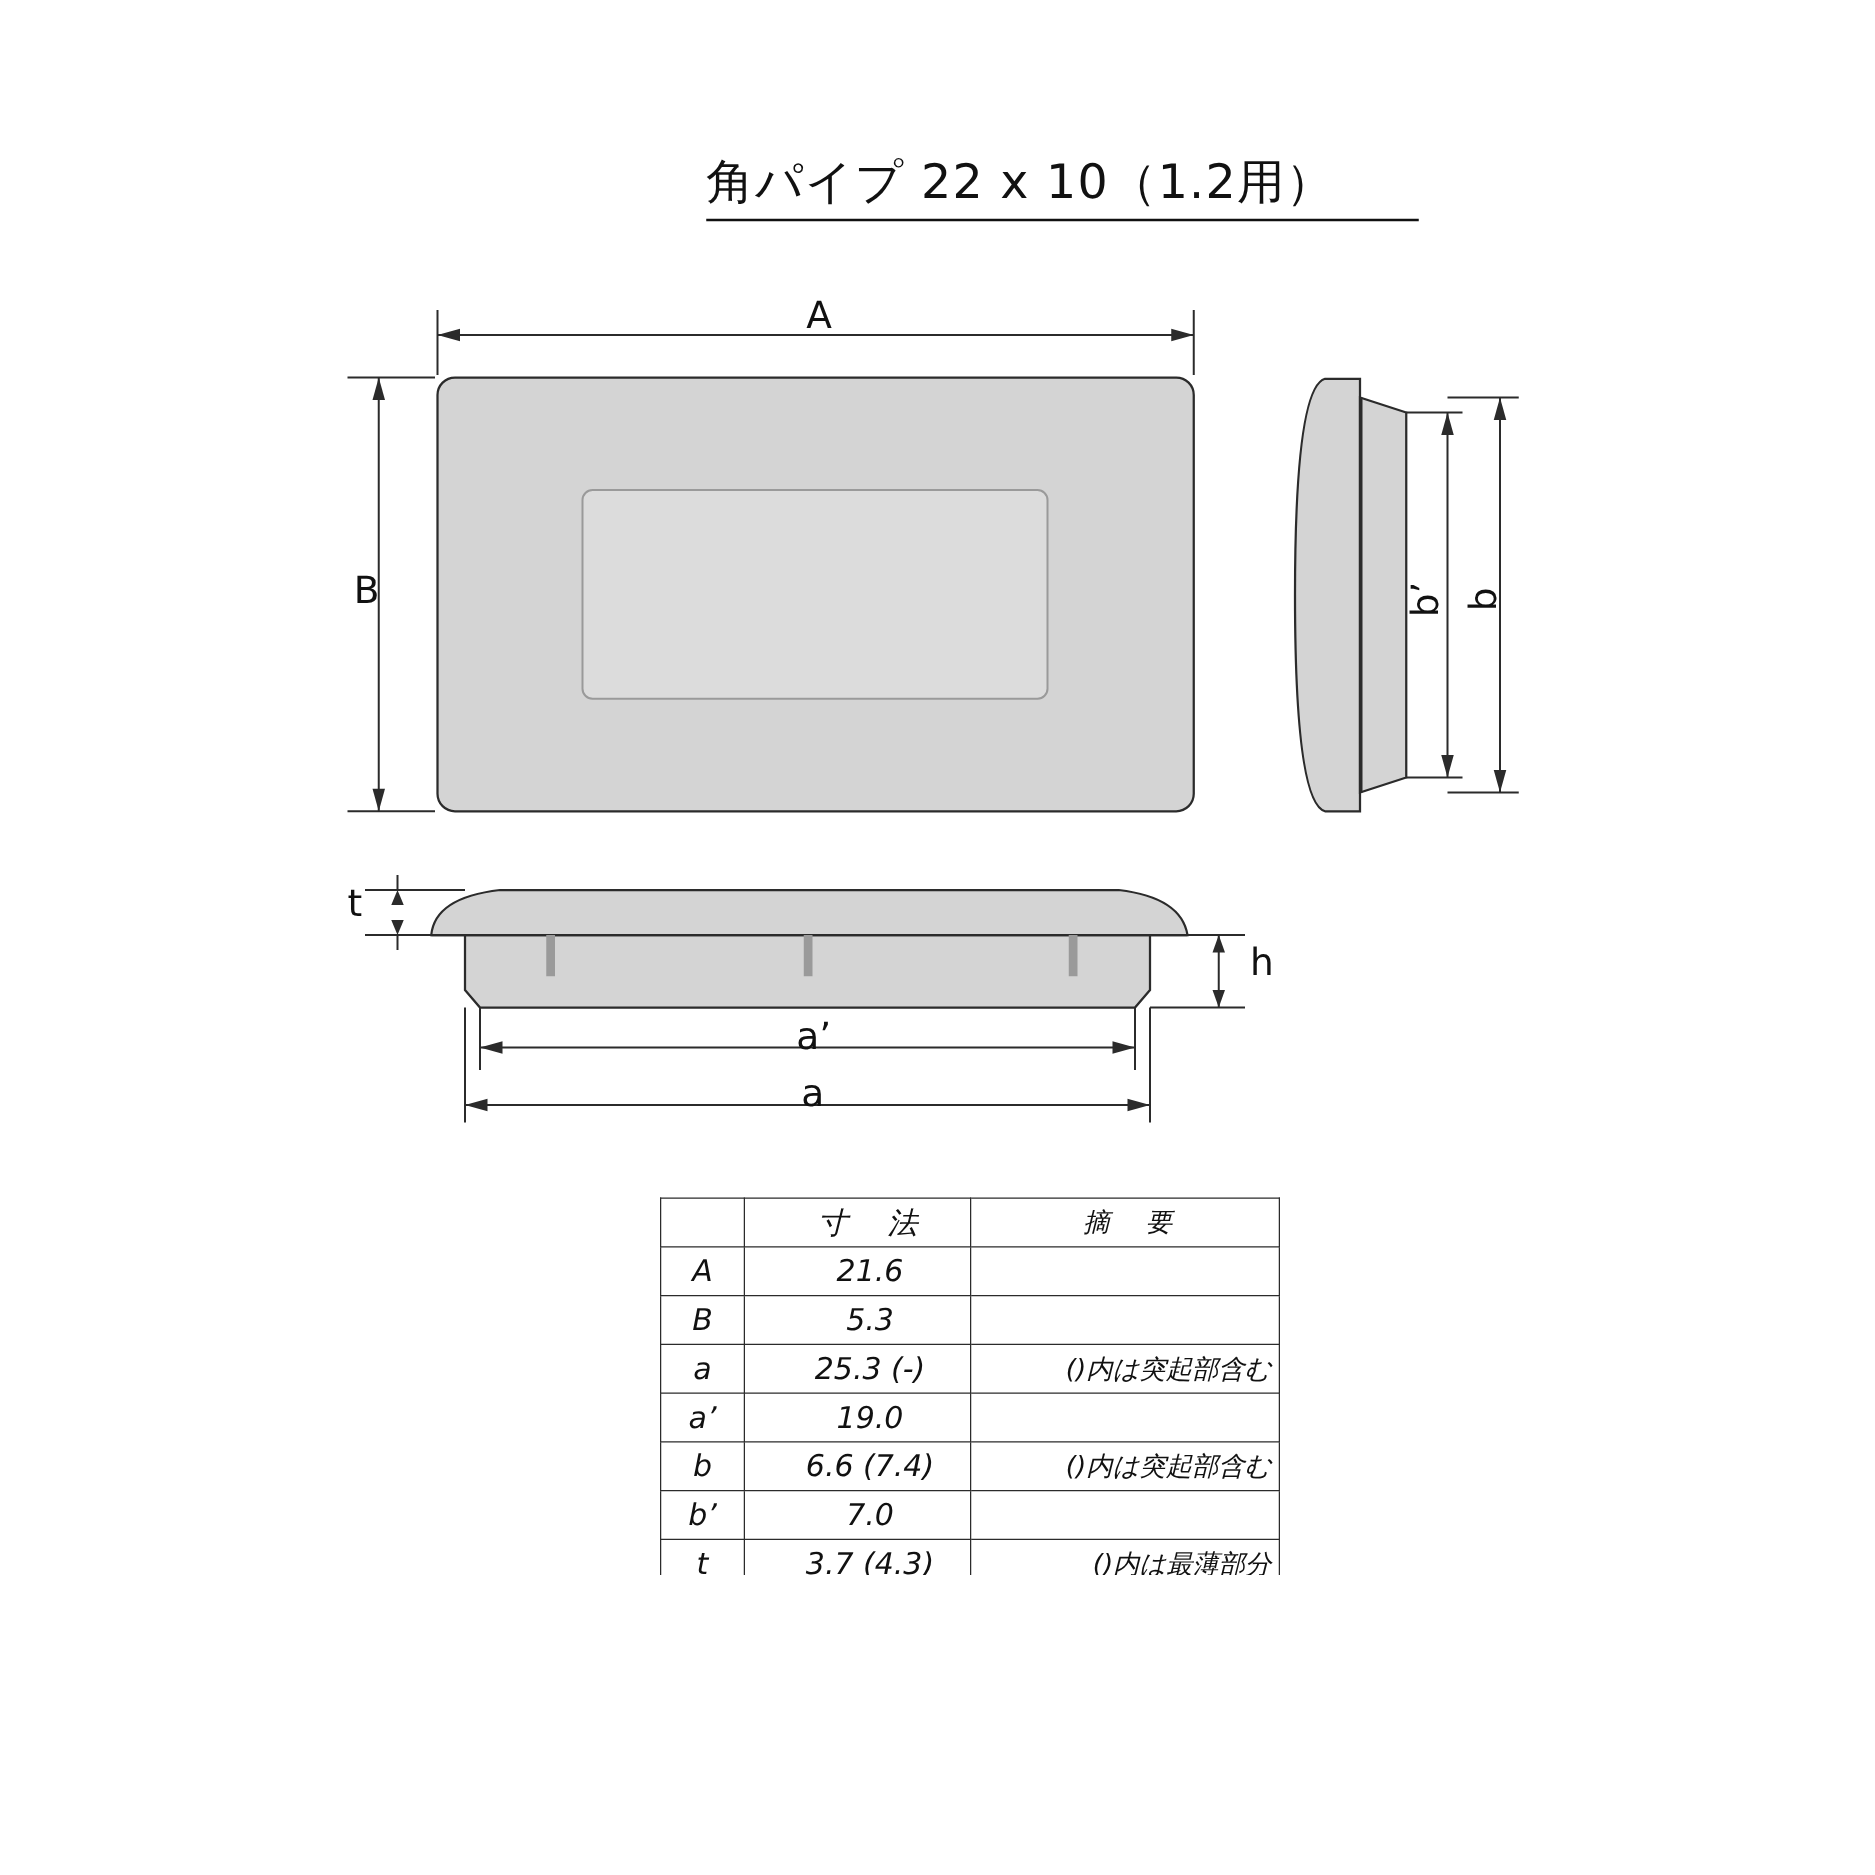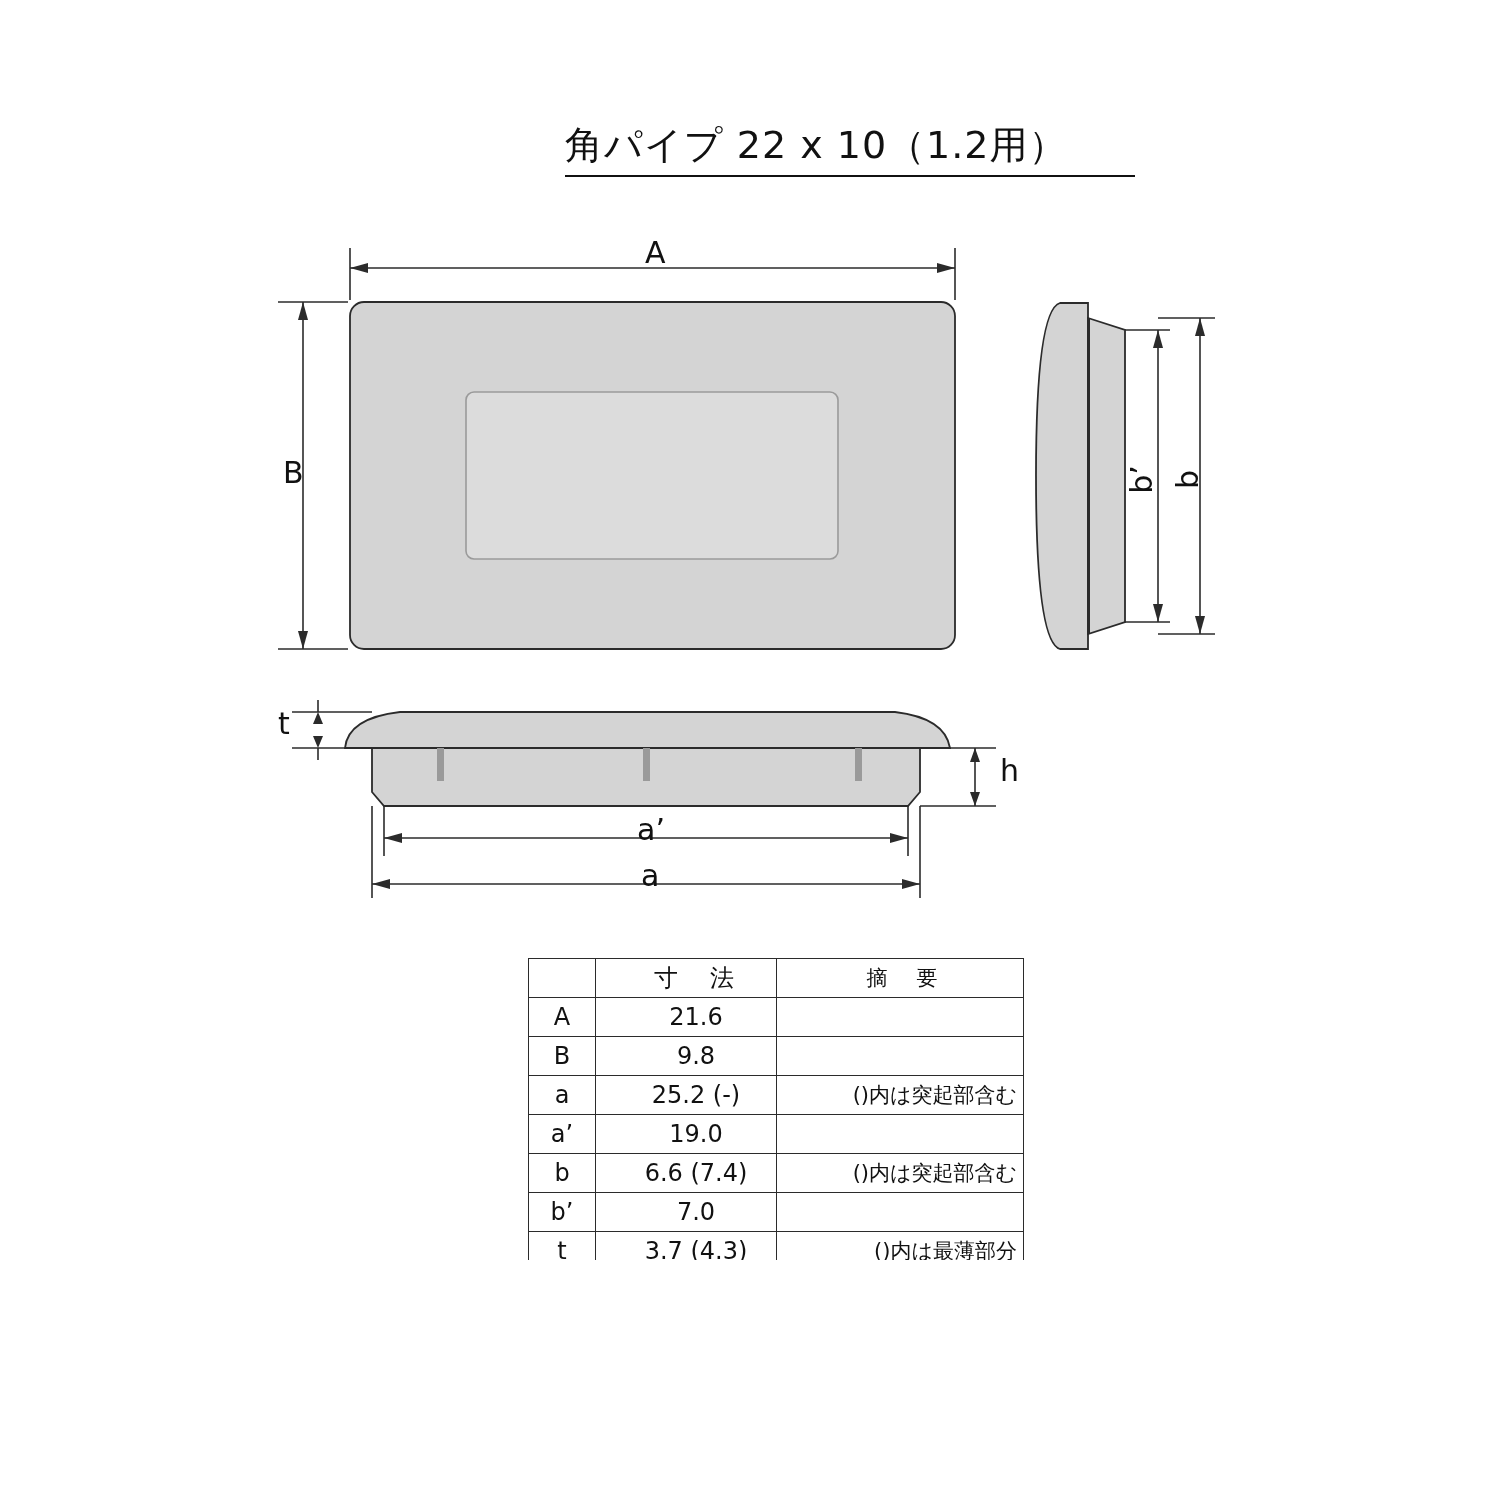--- a/index.html
+++ b/index.html
@@ -65,6 +65,7 @@
     top: 958px;
     border-collapse: collapse;
     font-size: 24px;
+    font-style: italic;
   }
   #spec-table td {
     border: 1.6px solid #2b2b2b;

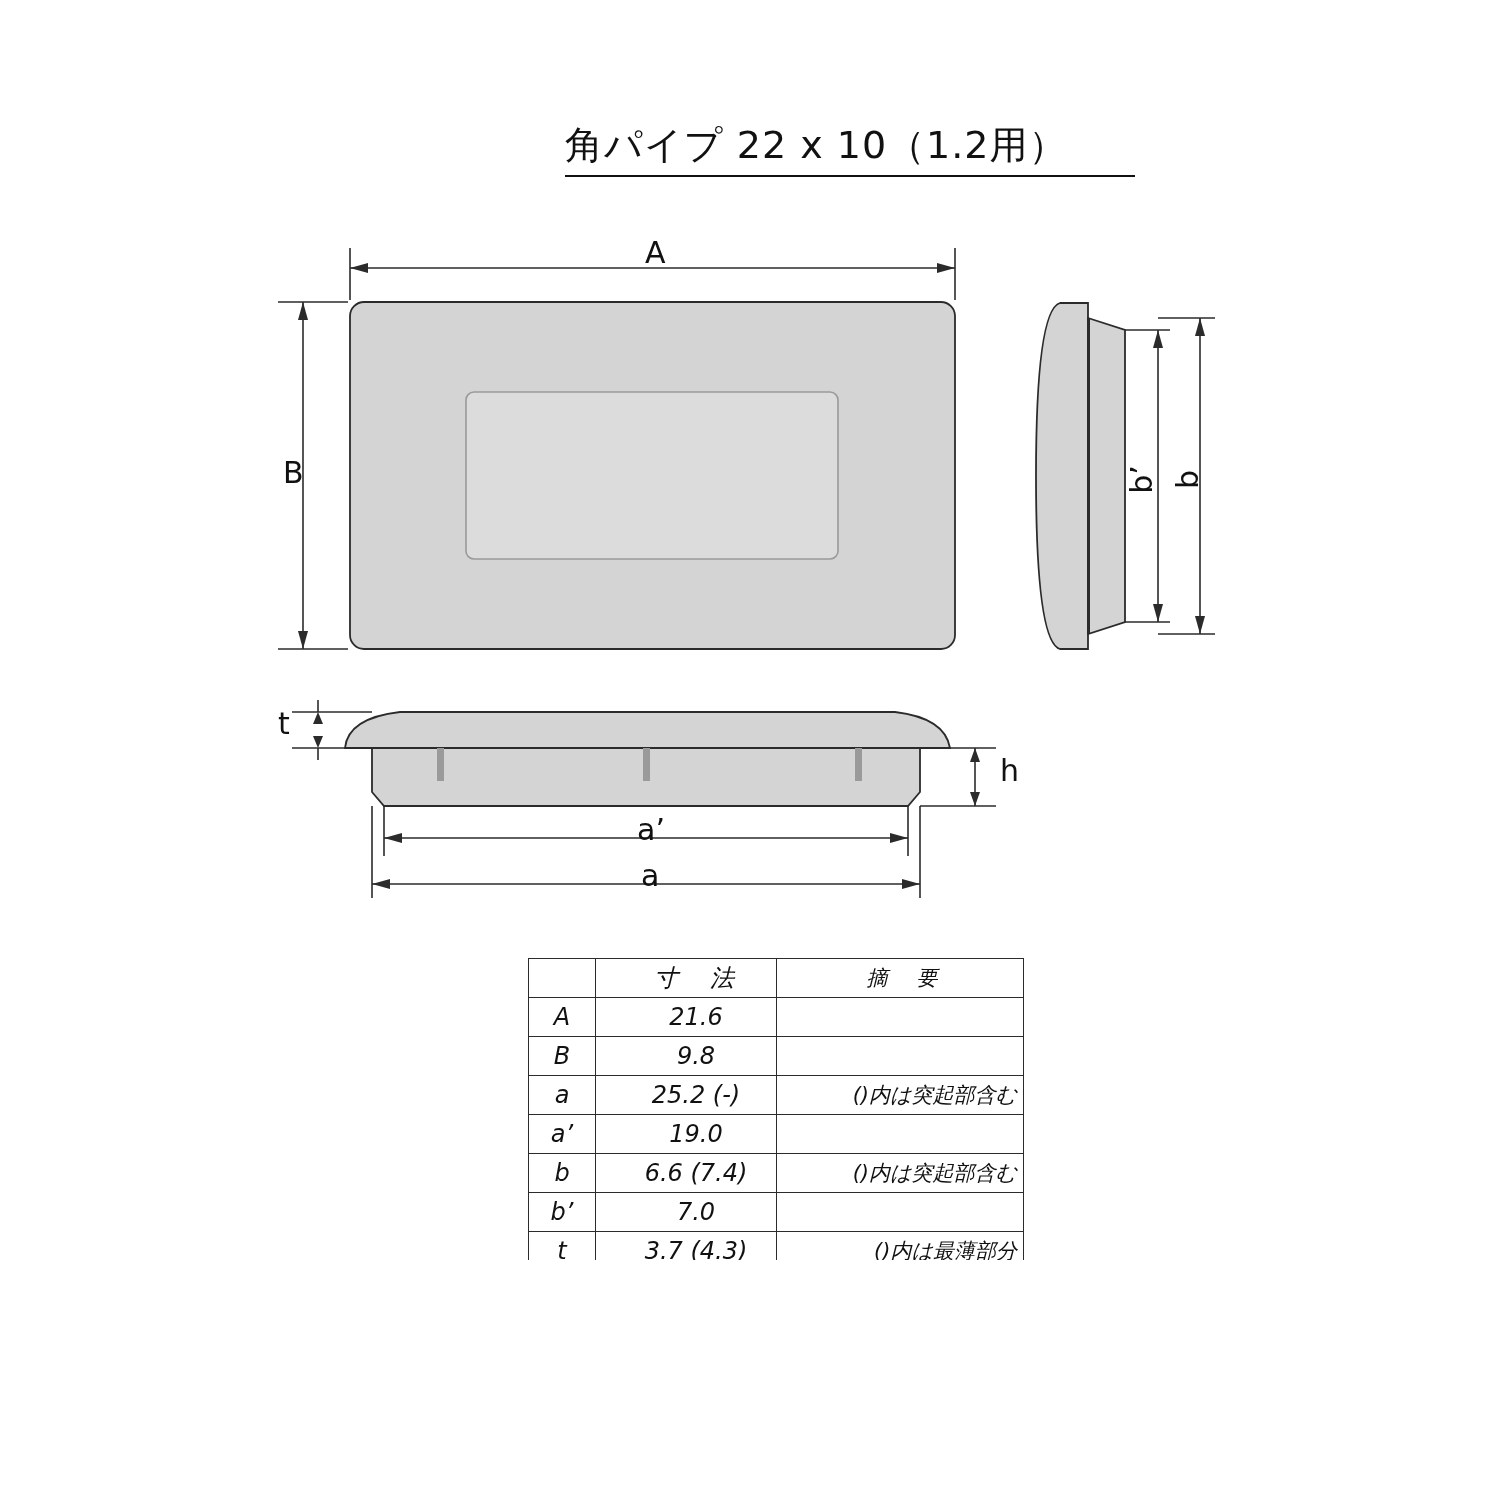--- a/index.html
+++ b/index.html
@@ -226,7 +226,7 @@
       </tr>
       <tr>
         <td class="c-sym">B</td>
-        <td class="c-dim">9.8</td>
+        <td class="c-dim">5.3</td>
         <td class="c-note"></td>
       </tr>
       <tr>

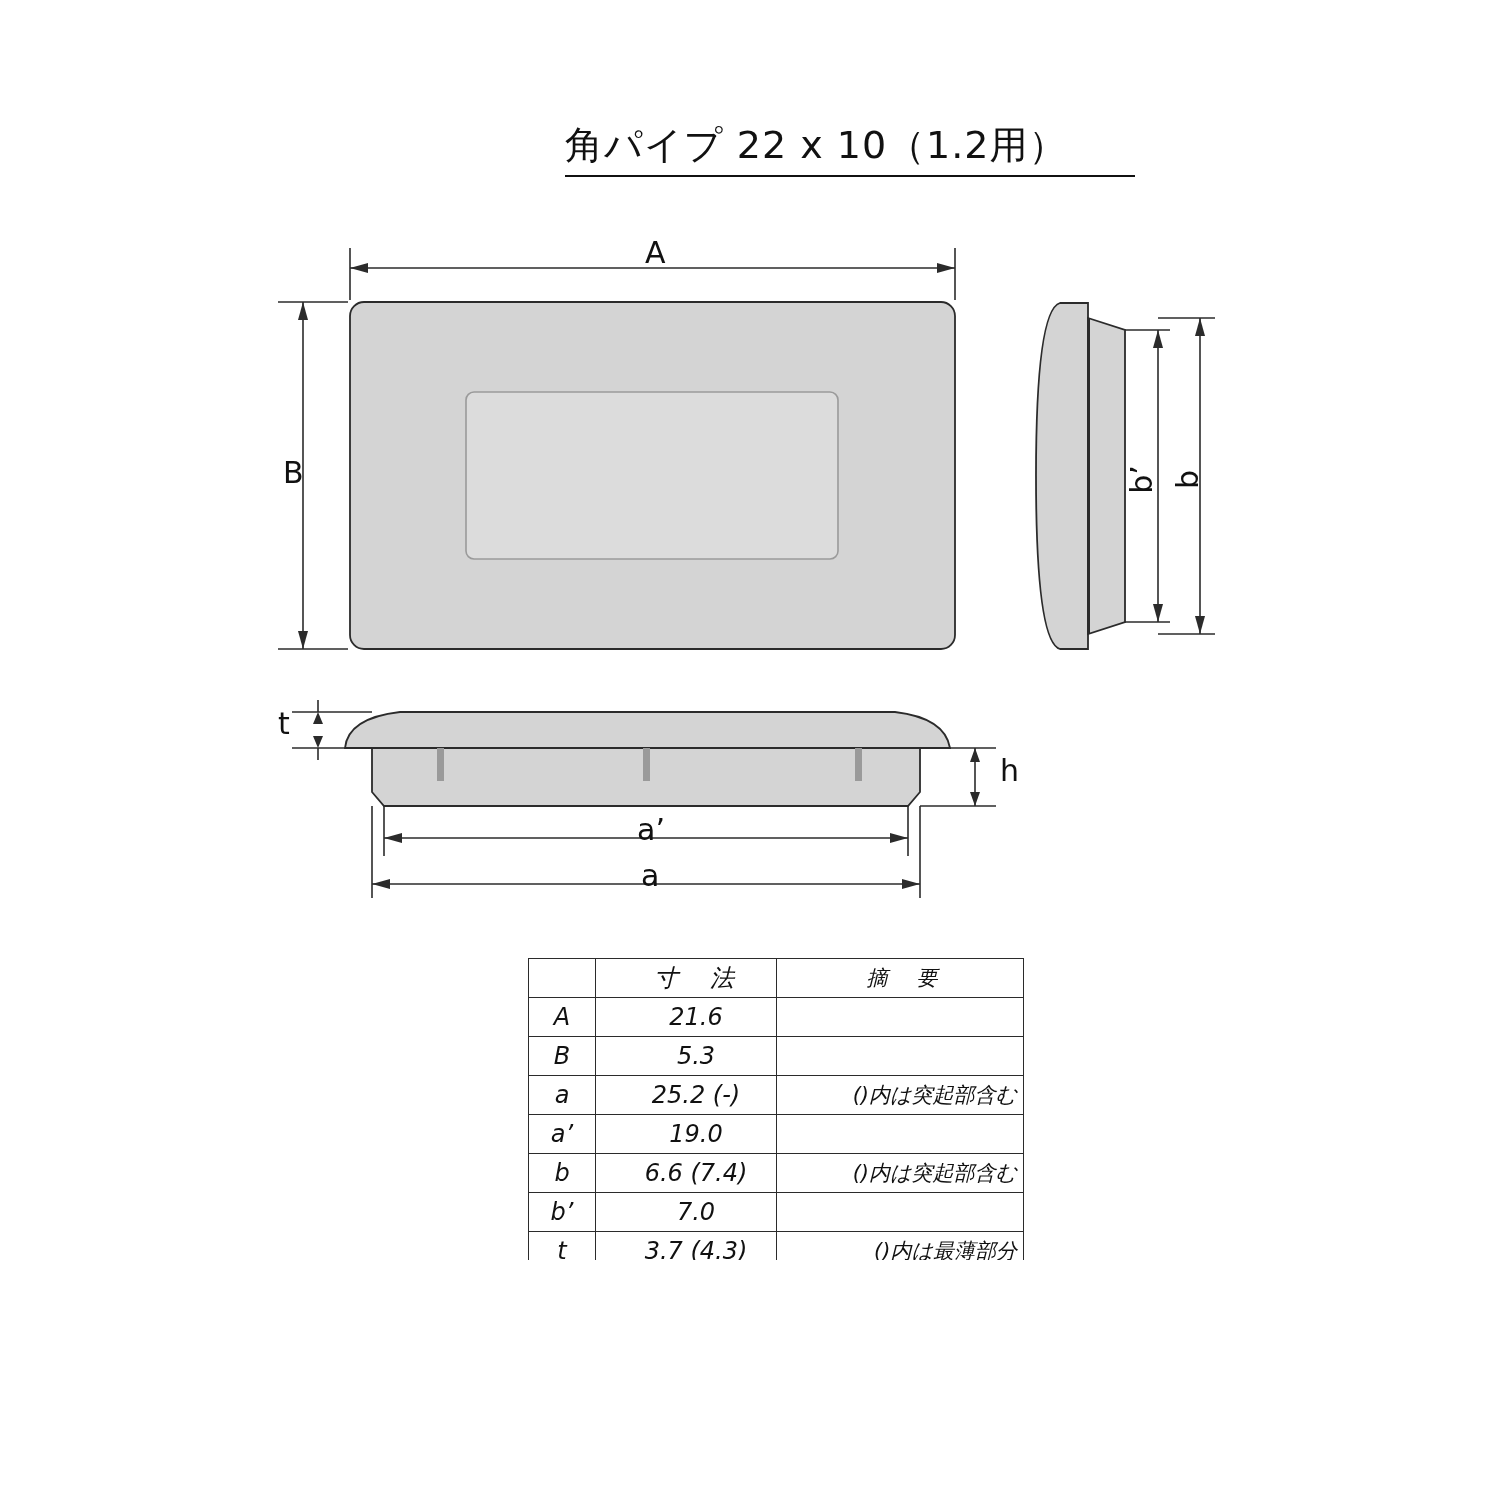--- a/index.html
+++ b/index.html
@@ -231,7 +231,7 @@
       </tr>
       <tr>
         <td class="c-sym">a</td>
-        <td class="c-dim">25.2 (-)</td>
+        <td class="c-dim">25.3 (-)</td>
         <td class="c-note">()内は突起部含む</td>
       </tr>
       <tr>

